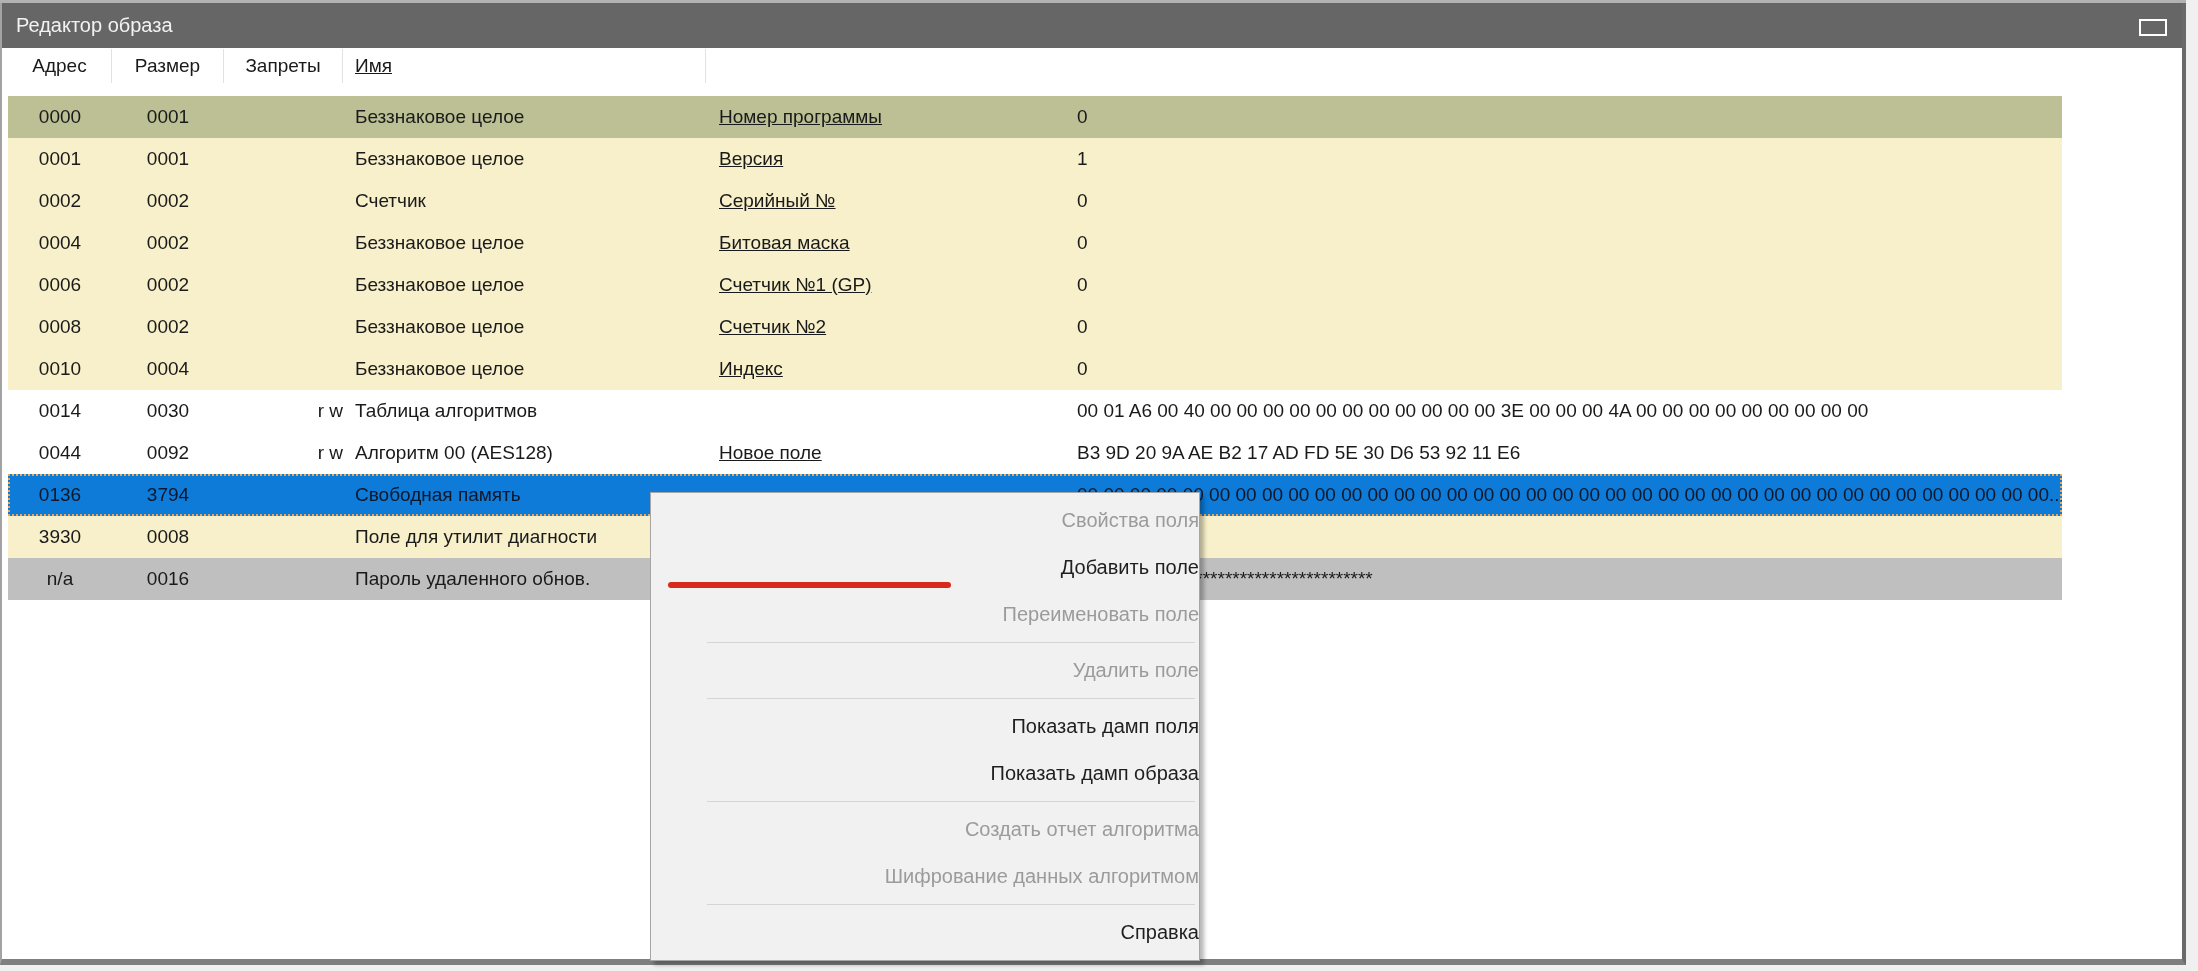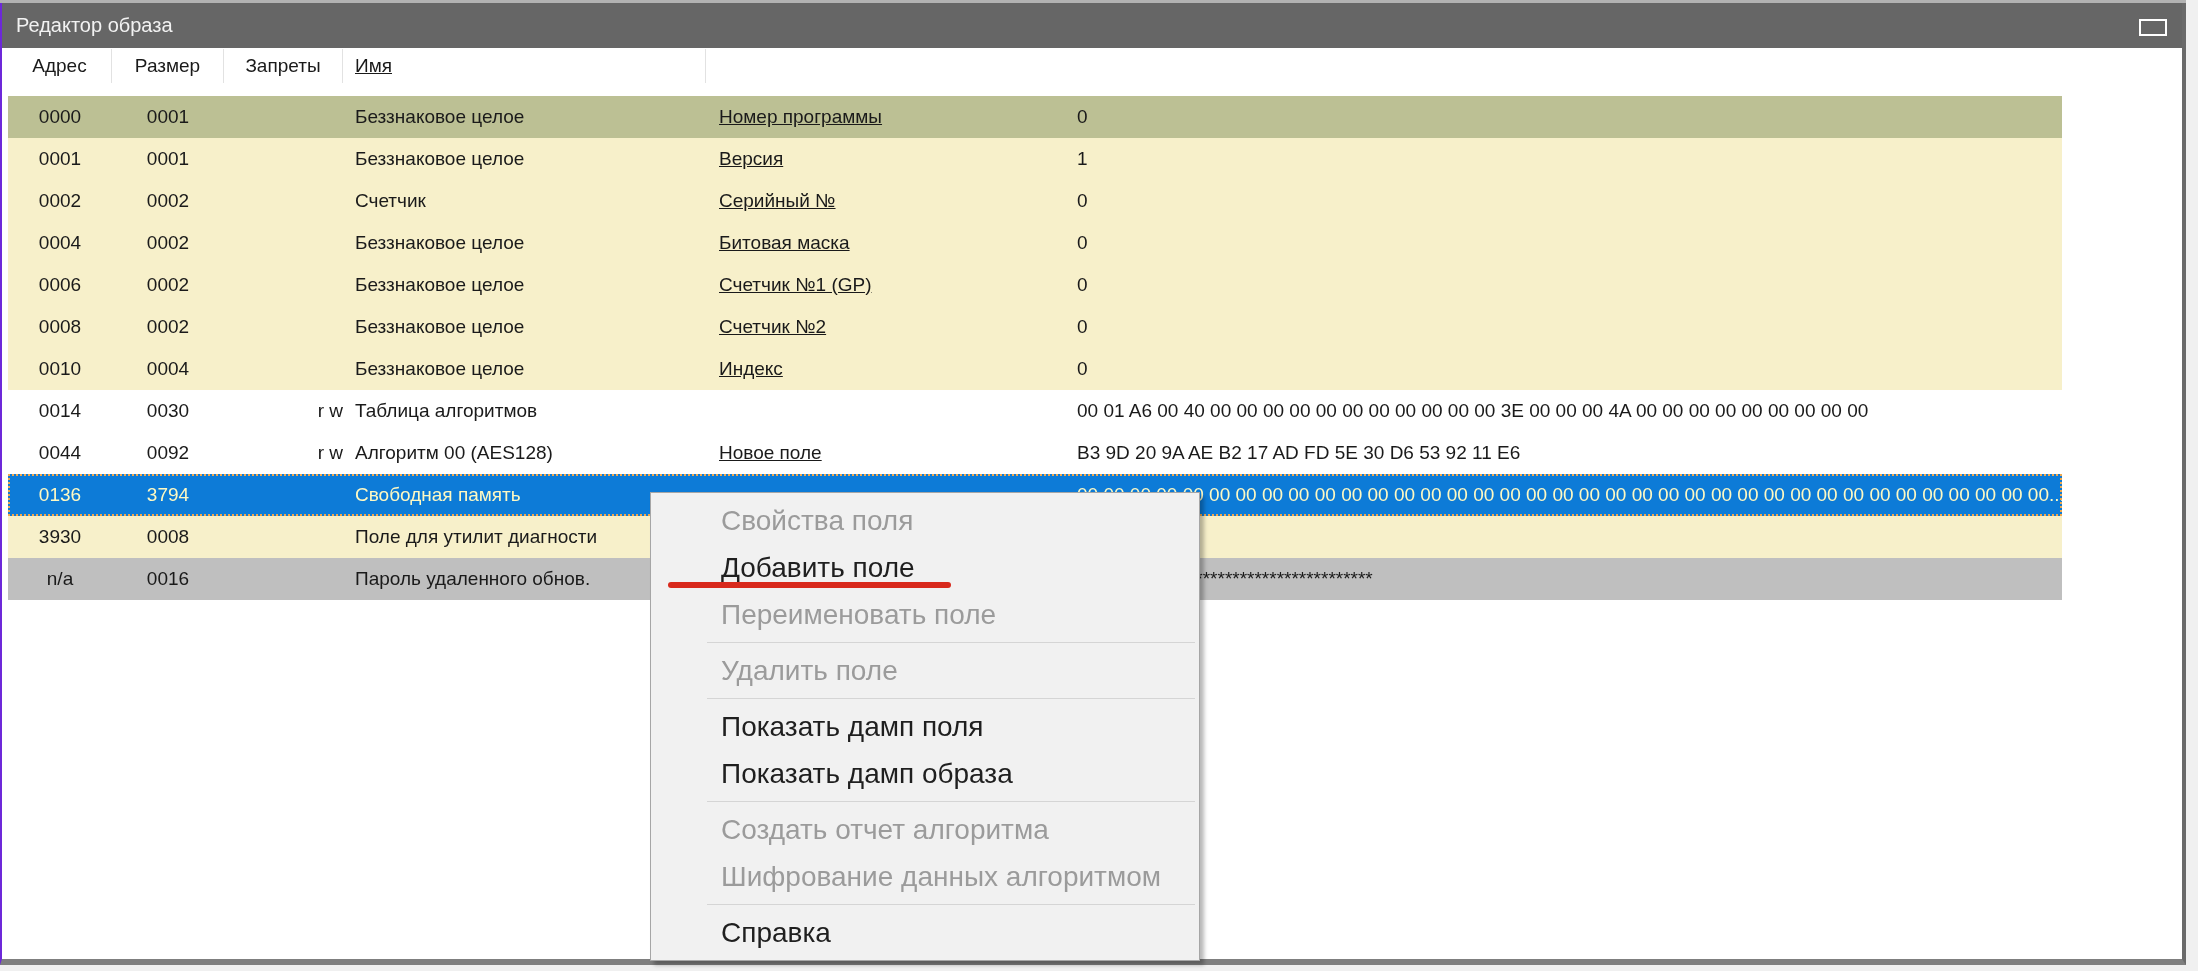--- a/index.html
+++ b/index.html
@@ -8,7 +8,7 @@
   .top-strip{position:absolute;left:0;top:0;width:2186px;height:3px;background:#b2b2b2;}
 
   .window{position:absolute;left:0;top:3px;width:2186px;height:962px;background:#ffffff;
-          border-left:2px solid #6d28d9;border-right:4px solid #6a6a6a;border-bottom:6px solid #7f7f7f;
+          border-left:2px solid #a3a3a3;border-right:4px solid #6a6a6a;border-bottom:6px solid #7f7f7f;
           box-sizing:border-box;}
   .titlebar{position:relative;height:45px;background:#666666;display:flex;align-items:center;}
   .titlebar .title{color:#f2f2f2;font-size:20px;padding-left:14px;}

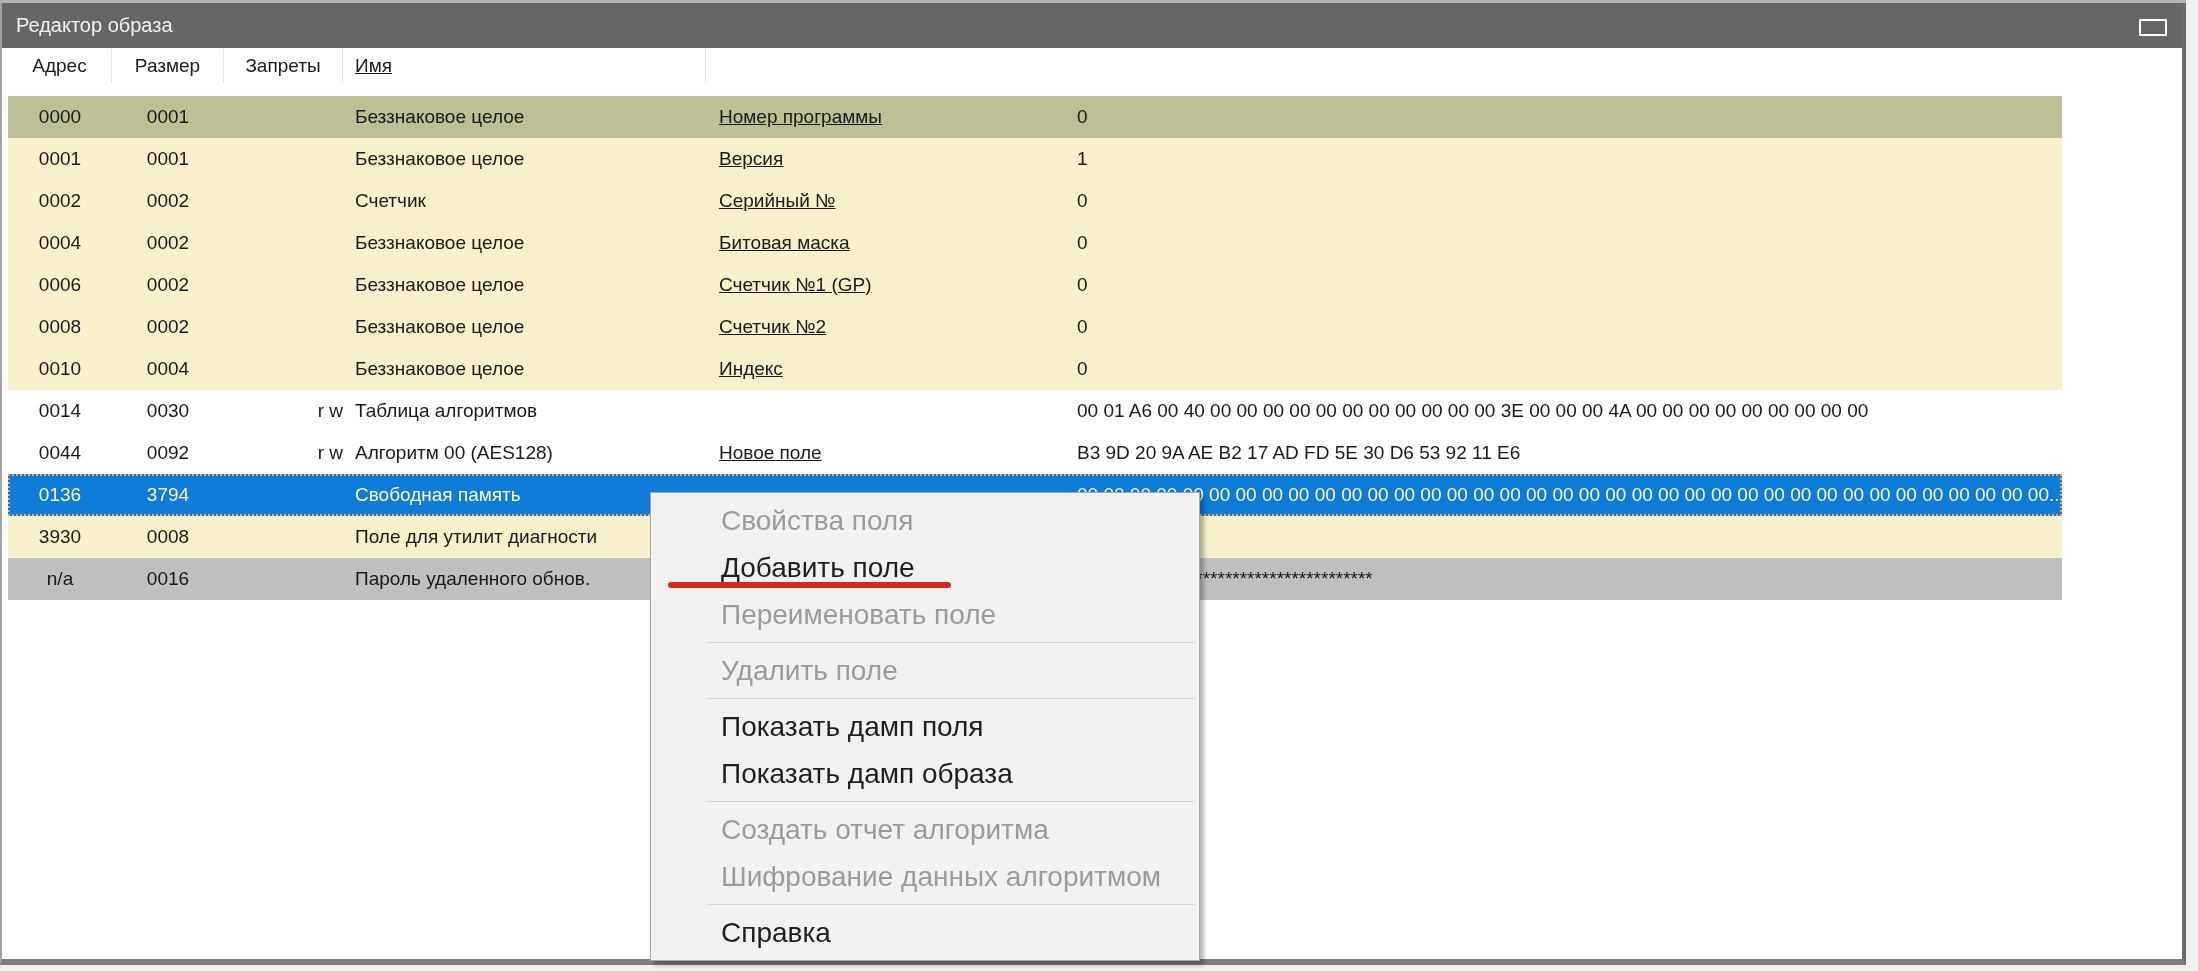--- a/index.html
+++ b/index.html
@@ -36,7 +36,7 @@
   .tone-yellow{background:#f7f0ca;}
   .tone-white{background:#ffffff;}
   .tone-gray{background:#bfbfbf;}
-  .tone-selected{background:#0d7bd7;color:#fef9c3;}
+  .tone-selected{background:#0d7bd7;color:#0f172a;}
   .tone-selected::after{content:"";position:absolute;left:0;top:0;right:0;bottom:0;
          border:2px dotted rgba(255,172,70,0.95);box-sizing:border-box;pointer-events:none;}
 

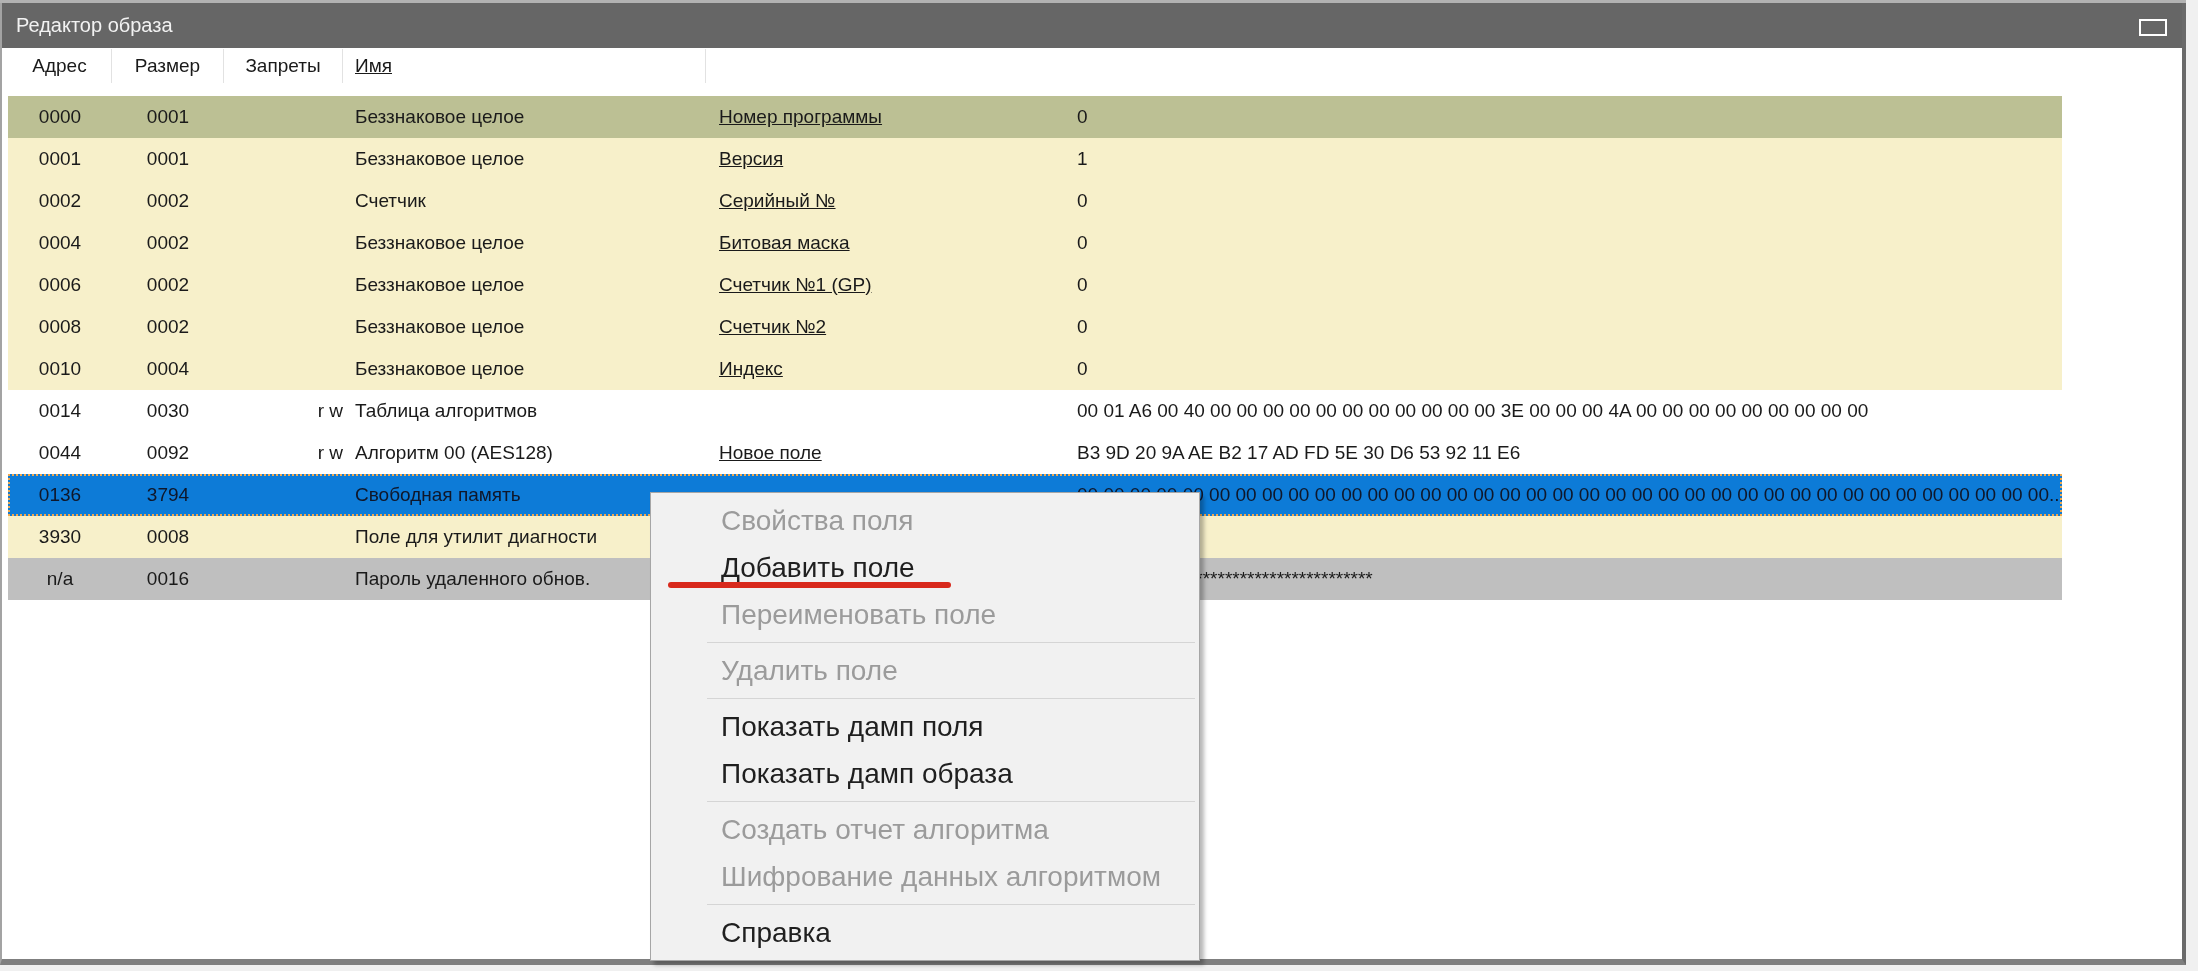--- a/index.html
+++ b/index.html
@@ -44,8 +44,8 @@
   .context-menu{position:absolute;left:650px;top:492px;width:550px;background:#f1f1f1;
          border:1px solid #a6a6a6;box-shadow:4px 4px 4px rgba(0,0,0,0.28);
          padding:4px 0;z-index:10;box-sizing:border-box;}
-  .menu-item{height:47px;line-height:47px;padding-left:70px;font-size:28px;color:#1f1f1f;
-         white-space:nowrap;cursor:default;}
+  .menu-item{height:47px;line-height:47px;padding-left:70px;font-size:20px;color:#1f1f1f;
+         white-space:nowrap;cursor:default;text-align:right;}
   .menu-item.disabled{color:#9b9b9b;}
   .menu-sep{height:1px;background:#d5d5d5;margin:4px 4px 4px 56px;}
 

